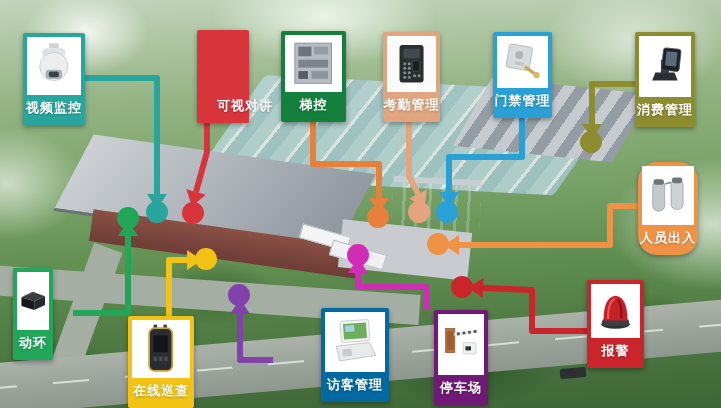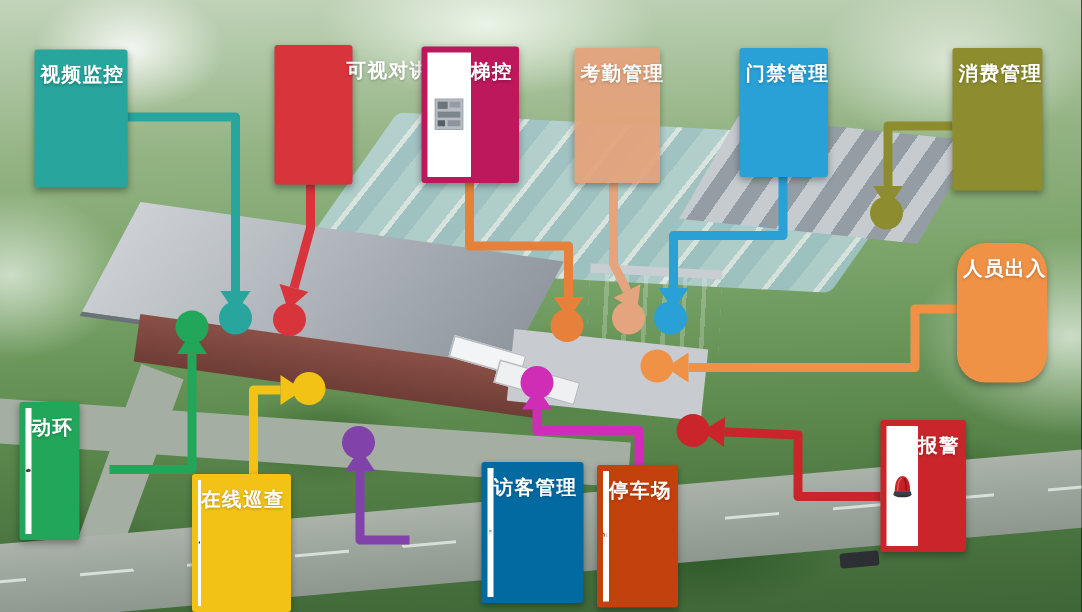--- a/index.html
+++ b/index.html
@@ -55,7 +55,7 @@
   #connections{position:absolute;left:0;top:0;z-index:5;}
 
   
-  .card{position:absolute;z-index:10;display:flex;flex-direction:row;box-sizing:border-box;
+  .card{position:absolute;z-index:10;display:flex;flex-direction:column;box-sizing:border-box;
     padding:4px;border-radius:2px;box-shadow:0 2px 5px rgba(0,0,0,.35);}
   .card-img{flex:1;background:#fff;display:flex;align-items:center;justify-content:center;overflow:hidden;}
   .card-img svg{width:92%;height:92%;}

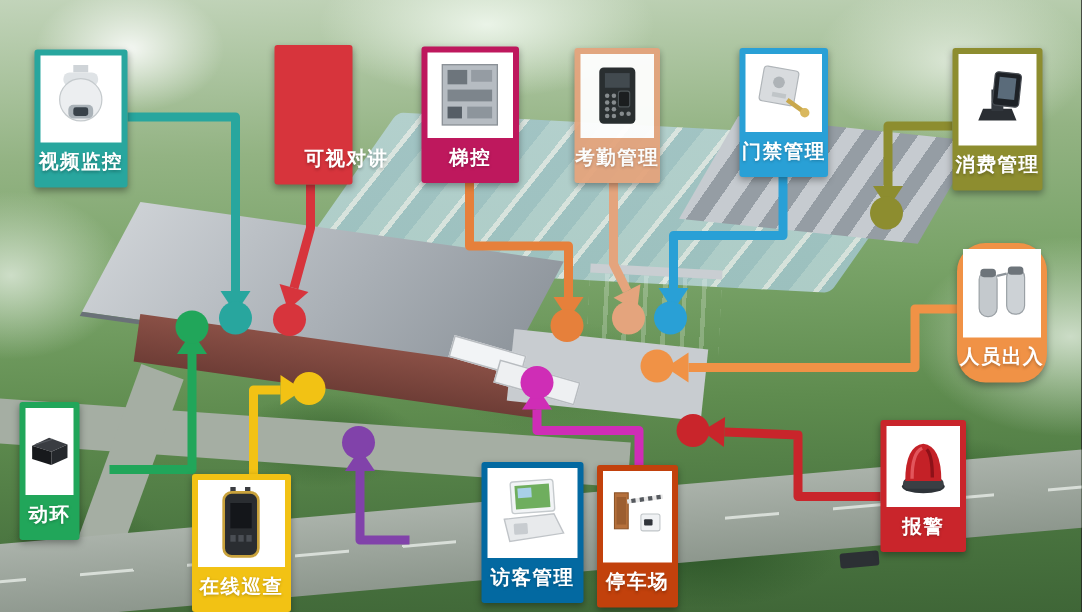--- a/index.html
+++ b/index.html
@@ -63,7 +63,7 @@
     color:#fff;font-weight:bold;font-size:13px;letter-spacing:1px;white-space:nowrap;
     text-shadow:0 1px 2px rgba(0,0,0,.25);}
   #card-video-surveillance{left:23px;top:33px;width:62px;height:92px;}
-  #card-video-intercom{left:183px;top:30px;width:52px;height:93px;padding-left:48px;}
+  #card-video-intercom{left:197px;top:30px;width:52px;height:93px;padding-left:48px;}
   #card-elevator-control{left:281px;top:31px;width:65px;height:91px;}
   #card-attendance{left:383px;top:32px;width:57px;height:90px;opacity:.95;}
   #card-access-control{left:493px;top:32px;width:59px;height:86px;}

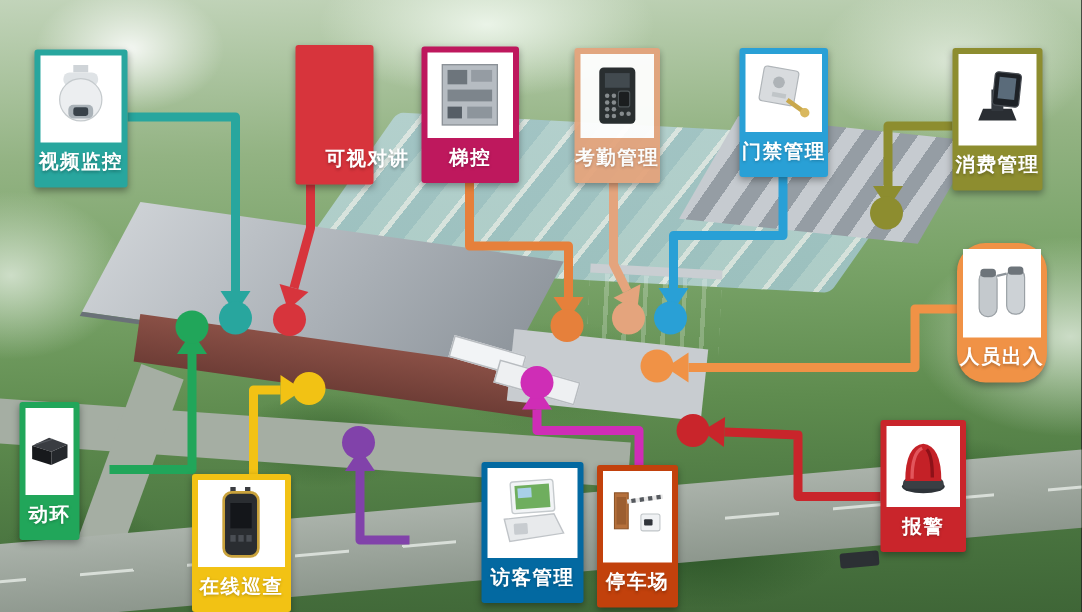--- a/index.html
+++ b/index.html
@@ -160,7 +160,7 @@
     <div class="card-label">可视对讲</div>
   </div>
 
-  <div class="card" id="card-elevator-control" style="background: #be185d;">
+  <div class="card" id="card-elevator-control" style="background: #15803d;">
     <div class="card-img">
       <svg viewBox="0 0 60 60">
           <rect x="9" y="7" width="42" height="46" fill="#b6bcc2" stroke="#8a9096"></rect>

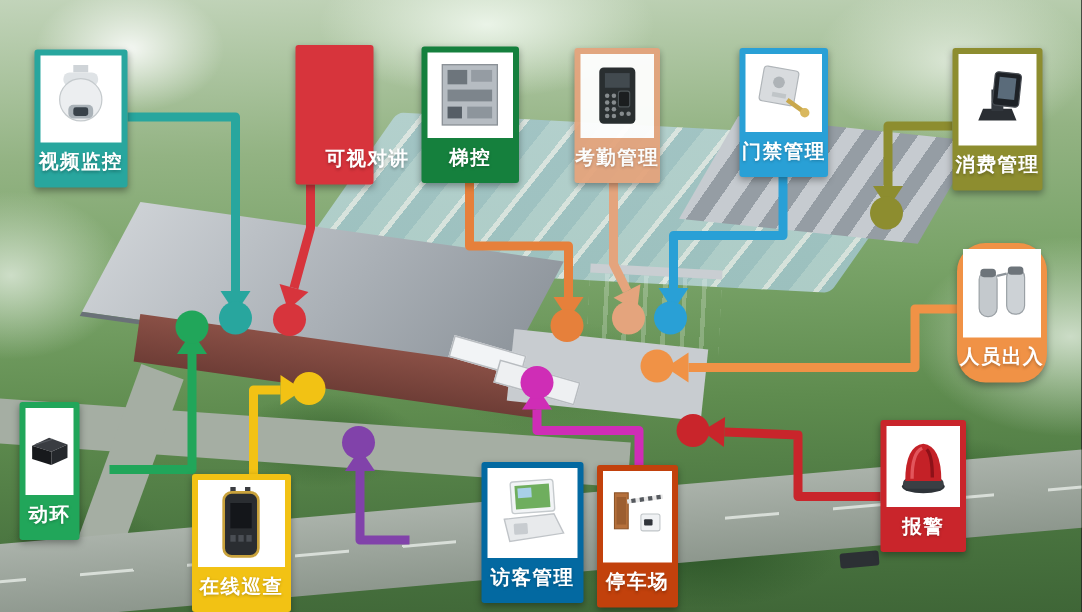--- a/index.html
+++ b/index.html
@@ -248,7 +248,7 @@
     <div class="card-label">报警</div>
   </div>
 
-  <div class="card" id="card-parking" style="background: #c2410c;">
+  <div class="card" id="card-parking" style="background: #701a75; margin-left: 36px;">
     <div class="card-img">
       <svg viewBox="0 0 60 60">
           <rect x="8" y="8" width="13" height="34" fill="#b5703c" stroke="#8d5428"></rect>

